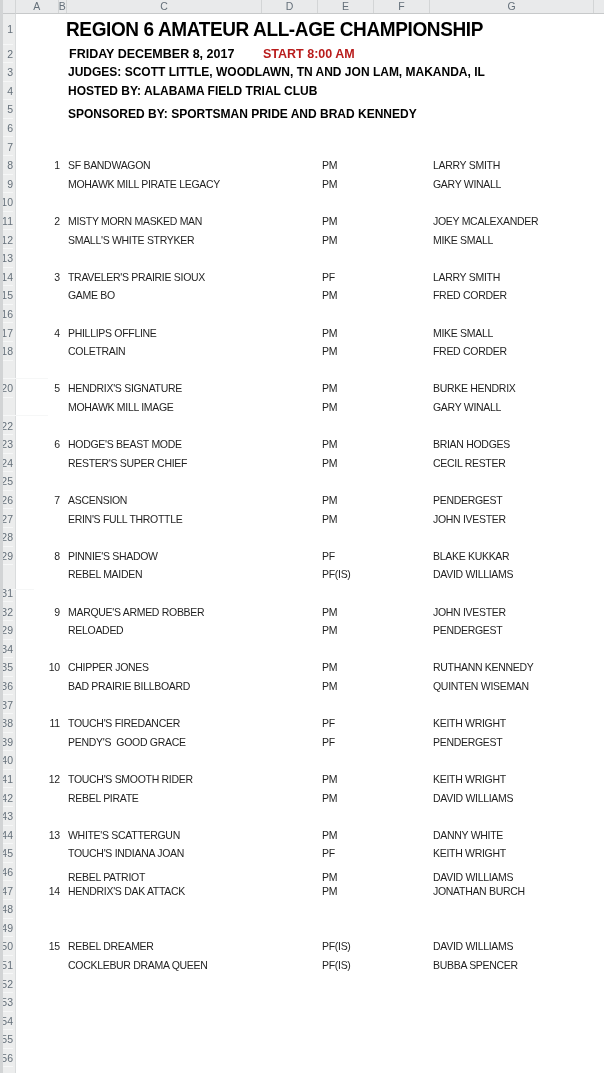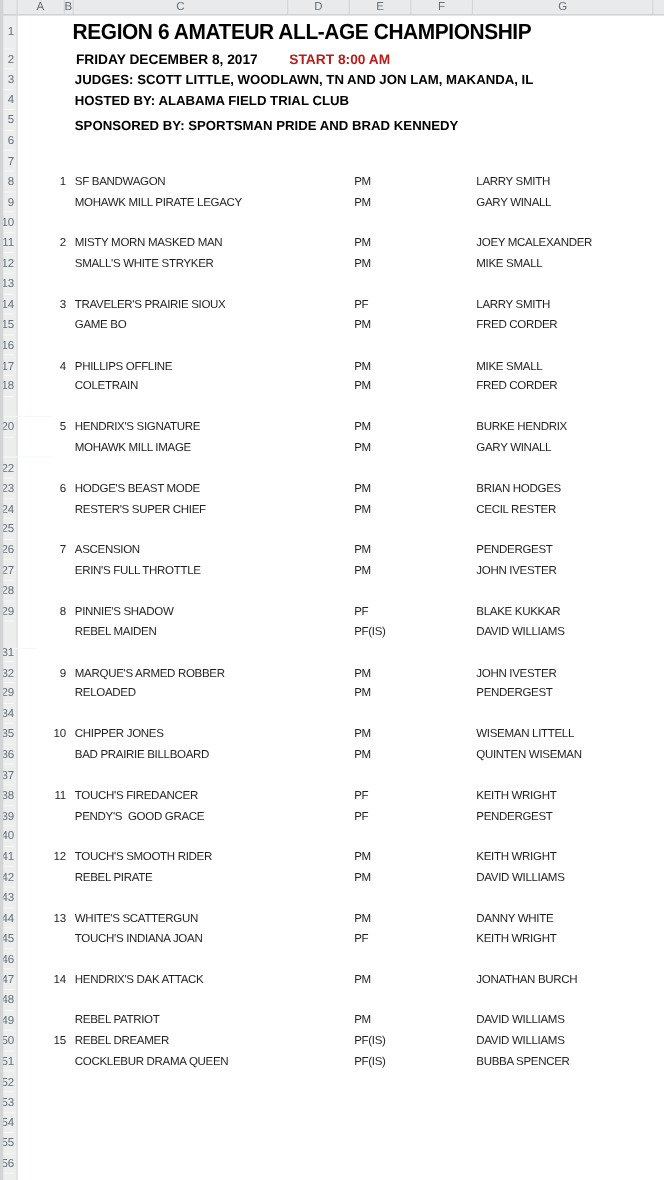--- a/index.html
+++ b/index.html
@@ -239,7 +239,7 @@
         <span class="cell c-num">10</span>
         <span class="cell c-name">CHIPPER JONES</span>
         <span class="cell c-sex">PM</span>
-        <span class="cell c-owner">WISEMAN LITTELL</span>
+        <span class="cell c-owner">RUTHANN KENNEDY</span>
       </div>
       <div class="srow" style="top: 662.9px;">
         <span class="cell c-name">BAD PRAIRIE BILLBOARD</span>

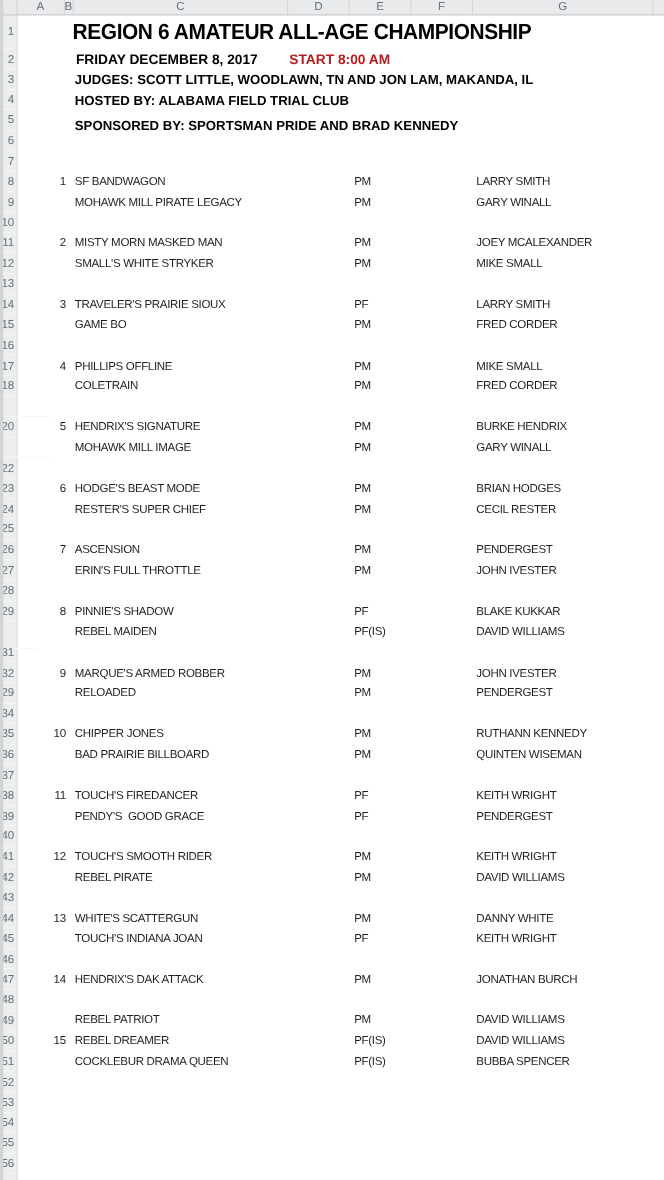--- a/index.html
+++ b/index.html
@@ -285,7 +285,7 @@
         <span class="cell c-sex">PM</span>
         <span class="cell c-owner">JONATHAN BURCH</span>
       </div>
-      <div class="srow" style="top: 904px;">
+      <div class="srow" style="top: 854px;">
         <span class="cell c-name">REBEL PATRIOT</span>
         <span class="cell c-sex">PM</span>
         <span class="cell c-owner">DAVID WILLIAMS</span>

